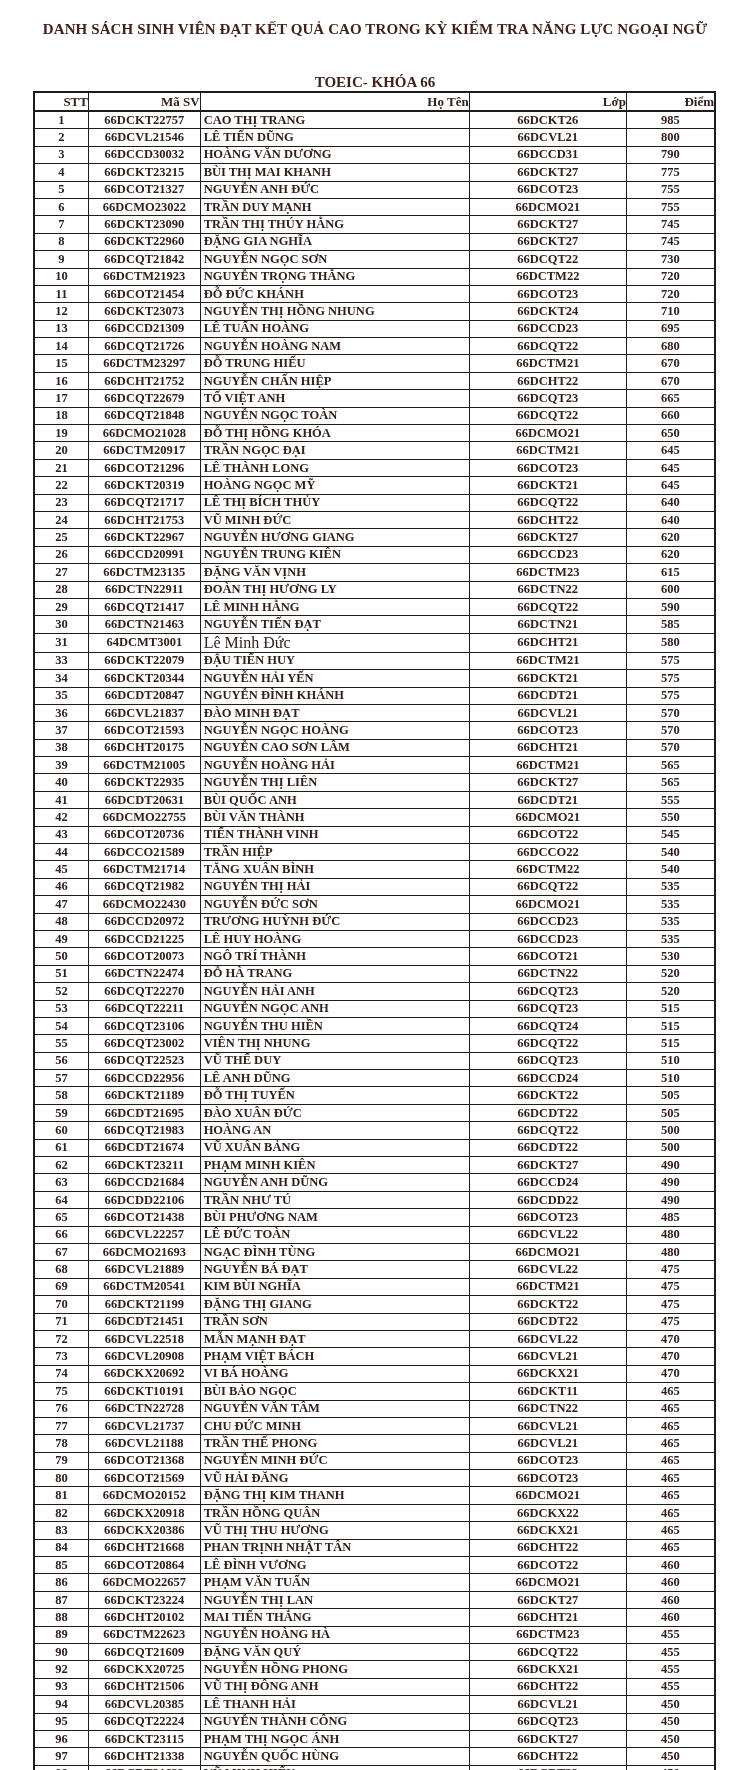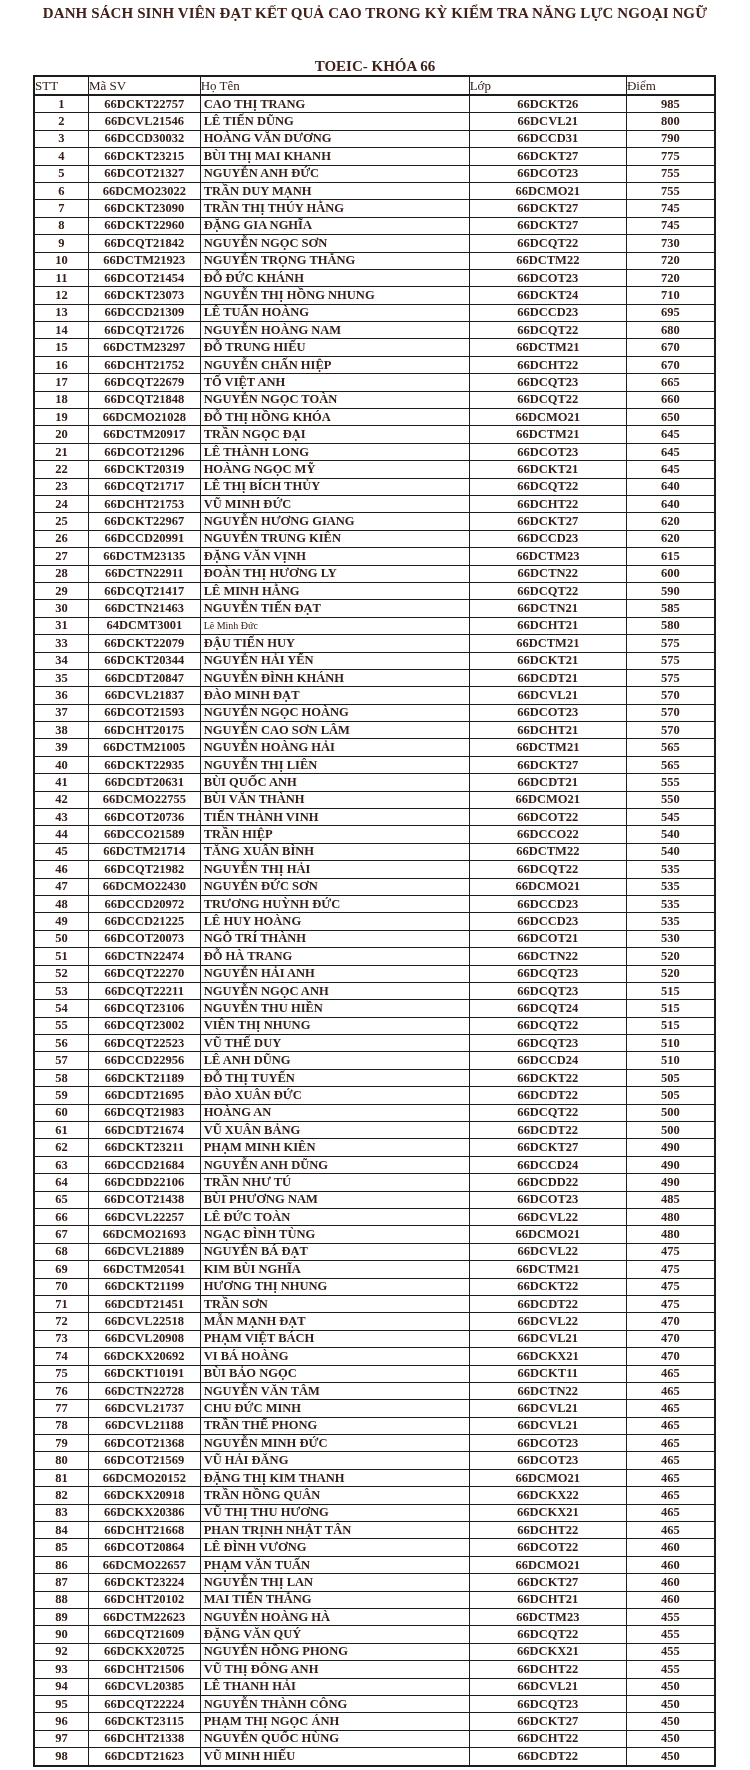--- a/index.html
+++ b/index.html
@@ -13,7 +13,7 @@
   .page{width:750px;height:1770px;overflow:hidden;}
   .title-block{
     text-align:center;
-    padding-top:5px;
+    padding-top:21px;
     color:var(--title-color,#41211a);
     font-weight:bold;
   }

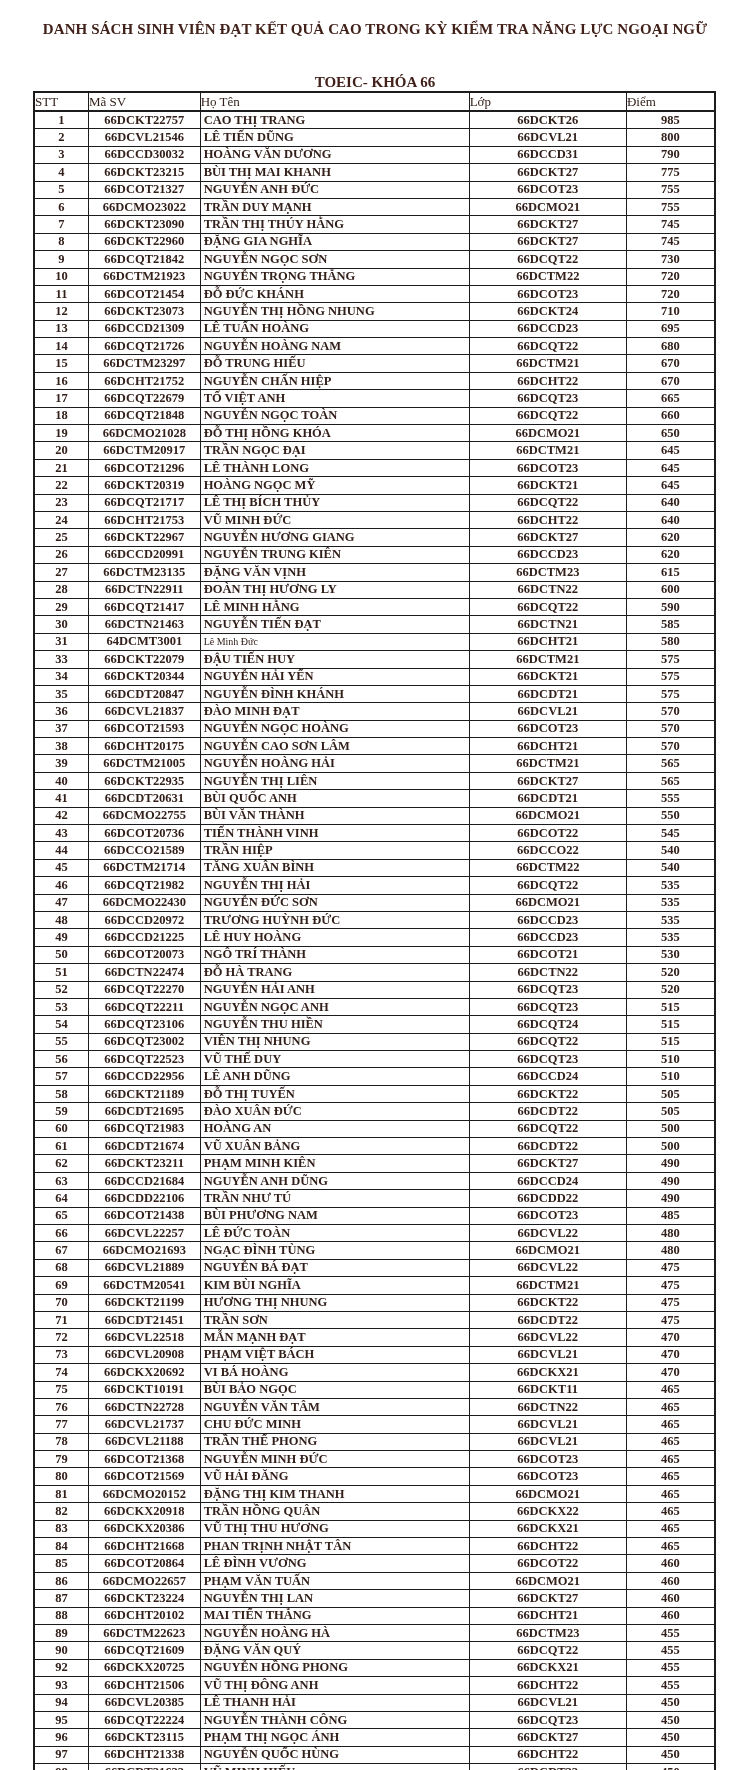--- a/index.html
+++ b/index.html
@@ -35,8 +35,8 @@
   table.roster th{
     height:17px;
     font-size:13px;
-    font-weight:normal;
-    text-align:left;
+    font-weight:bold;
+    text-align:right;
     border-bottom-width:2px;
   }
   table.roster td{

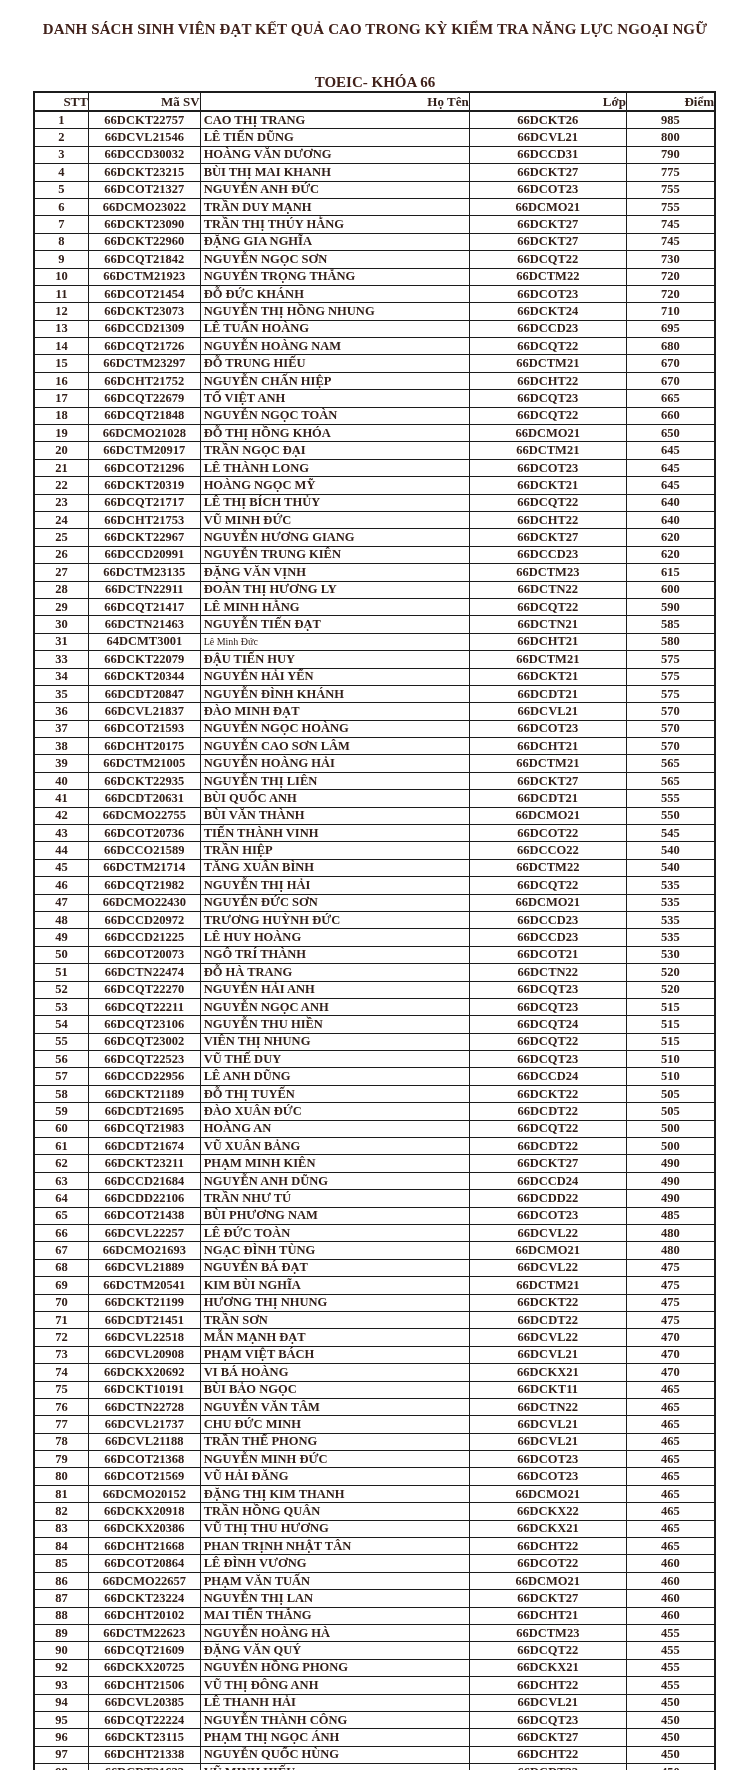--- a/index.html
+++ b/index.html
@@ -51,7 +51,7 @@
   }
   table.roster td.plain{
     font-weight:normal;
-    font-size:10px;
+    font-size:16px;
   }
   col.c-stt{width:8%;}
   col.c-ma{width:16.4%;}

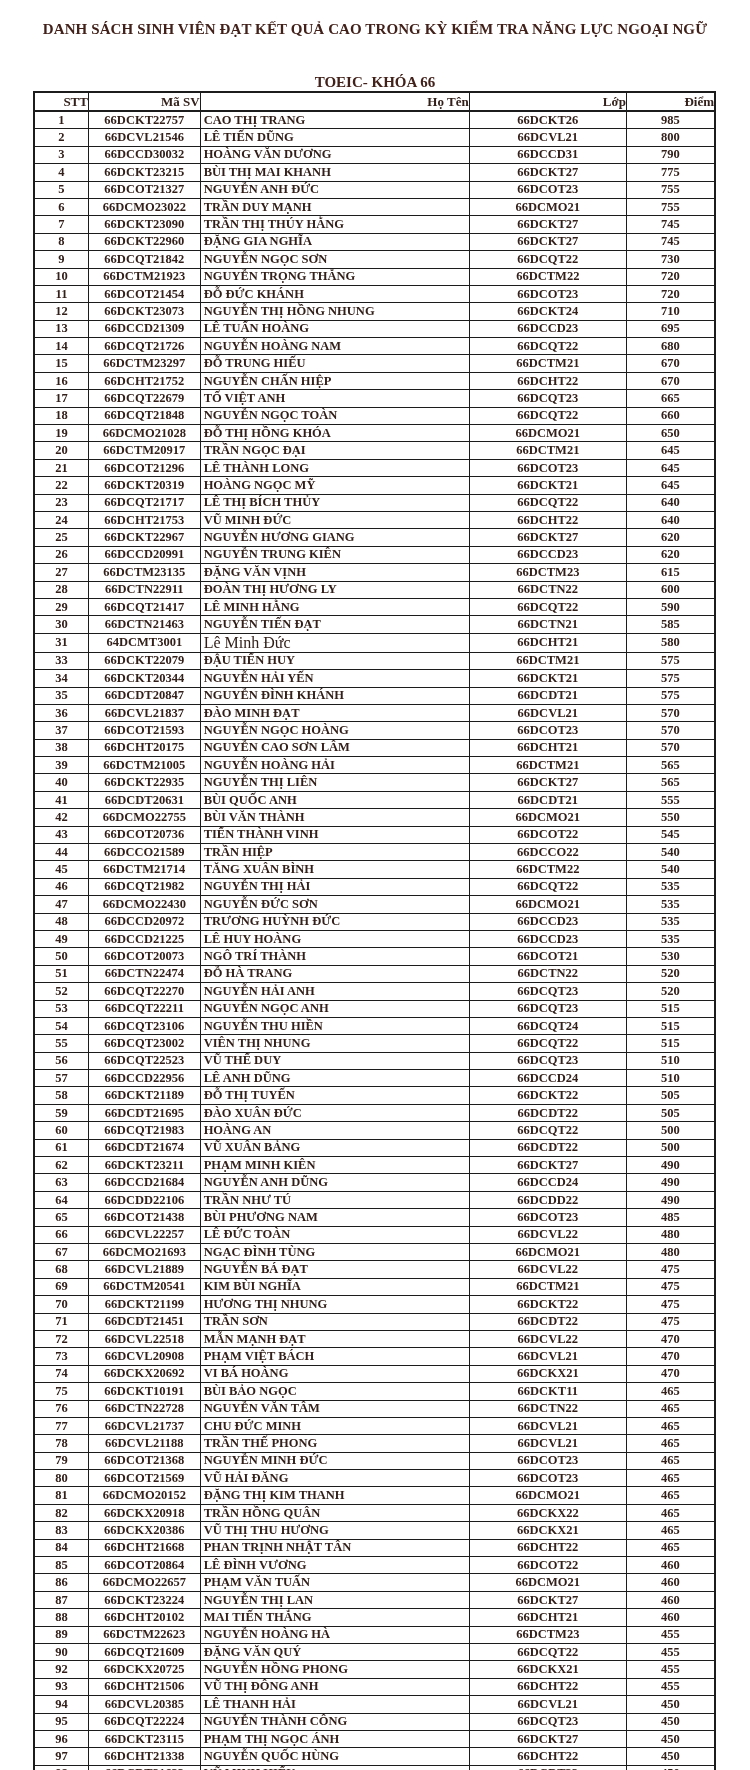--- a/index.html
+++ b/index.html
@@ -565,7 +565,7 @@
         <tr>
           <td class="col-stt">70</td>
           <td class="col-ma">66DCKT21199</td>
-          <td class="col-name">HƯƠNG THỊ NHUNG</td>
+          <td class="col-name">ĐẶNG THỊ GIANG</td>
           <td class="col-lop">66DCKT22</td>
           <td class="col-diem">475</td>
         </tr>

